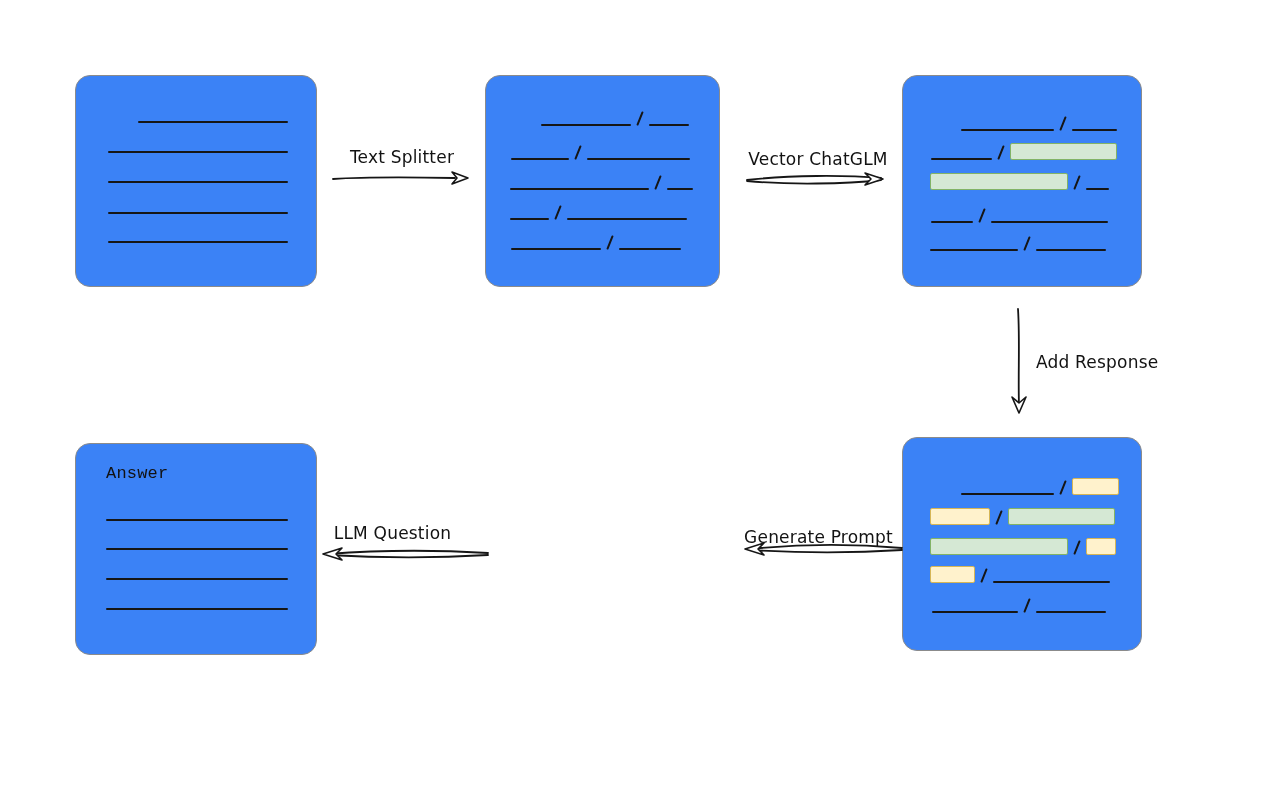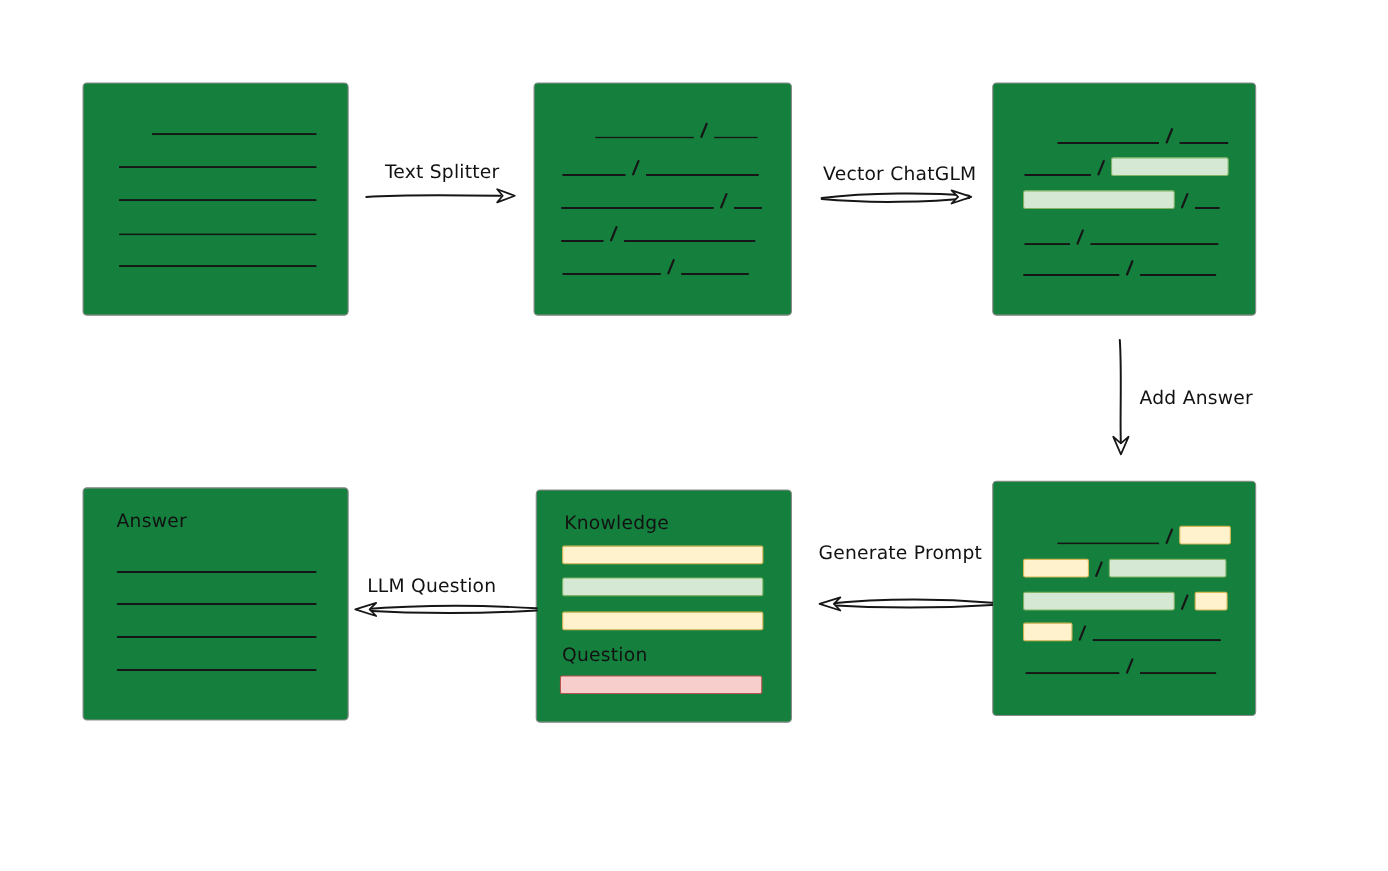--- a/index.html
+++ b/index.html
@@ -116,7 +116,7 @@
     <path d="M10,2 C12,32 10,70 11,98"></path>
     <path class="head" d="M4,90 L11,106 L18,90 L11,96 Z"></path>
   </svg>
-  <div class="lbl" style="left:1036px;top:352px;">Add Answer</div>
+  <div class="lbl" style="left:1036px;top:352px;">Add Response</div>
 
   <div class="box" style="left:902px;top:437px;width:238px;height:212px;">
     <div class="row" style="left:58px;top:39px;">

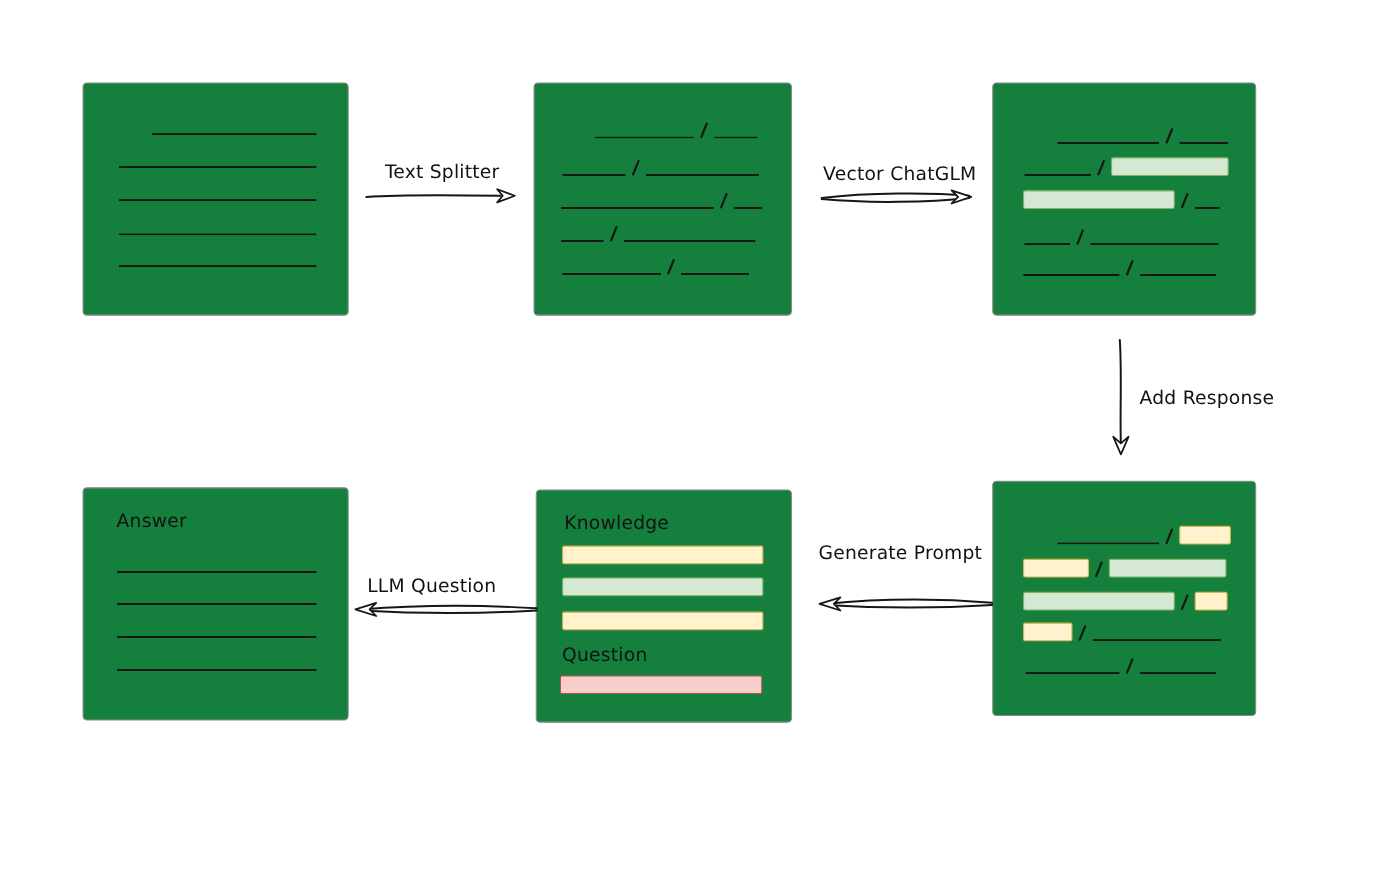--- a/index.html
+++ b/index.html
@@ -11,7 +11,7 @@
   html,body{margin:0;padding:0;background:var(--background);}
   .canvas{position:relative;width:1192px;height:792px;background:var(--background);
     font-family:"DejaVu Sans",sans-serif;color:var(--text);overflow:hidden;}
-  .box{position:absolute;background:#15803d;border:1.4px solid var(--box-border);border-radius:4px;}
+  .box{position:absolute;background:#3b82f6;border:1.4px solid var(--box-border);border-radius:15px;font-family:Liberation Mono, monospace;}
   .line{position:absolute;height:0;border-top:2px solid var(--line);border-radius:2px;}
   .row{position:absolute;display:flex;align-items:flex-end;height:18px;}
   .ln{height:0;border-bottom:2px solid var(--line);border-radius:2px;}

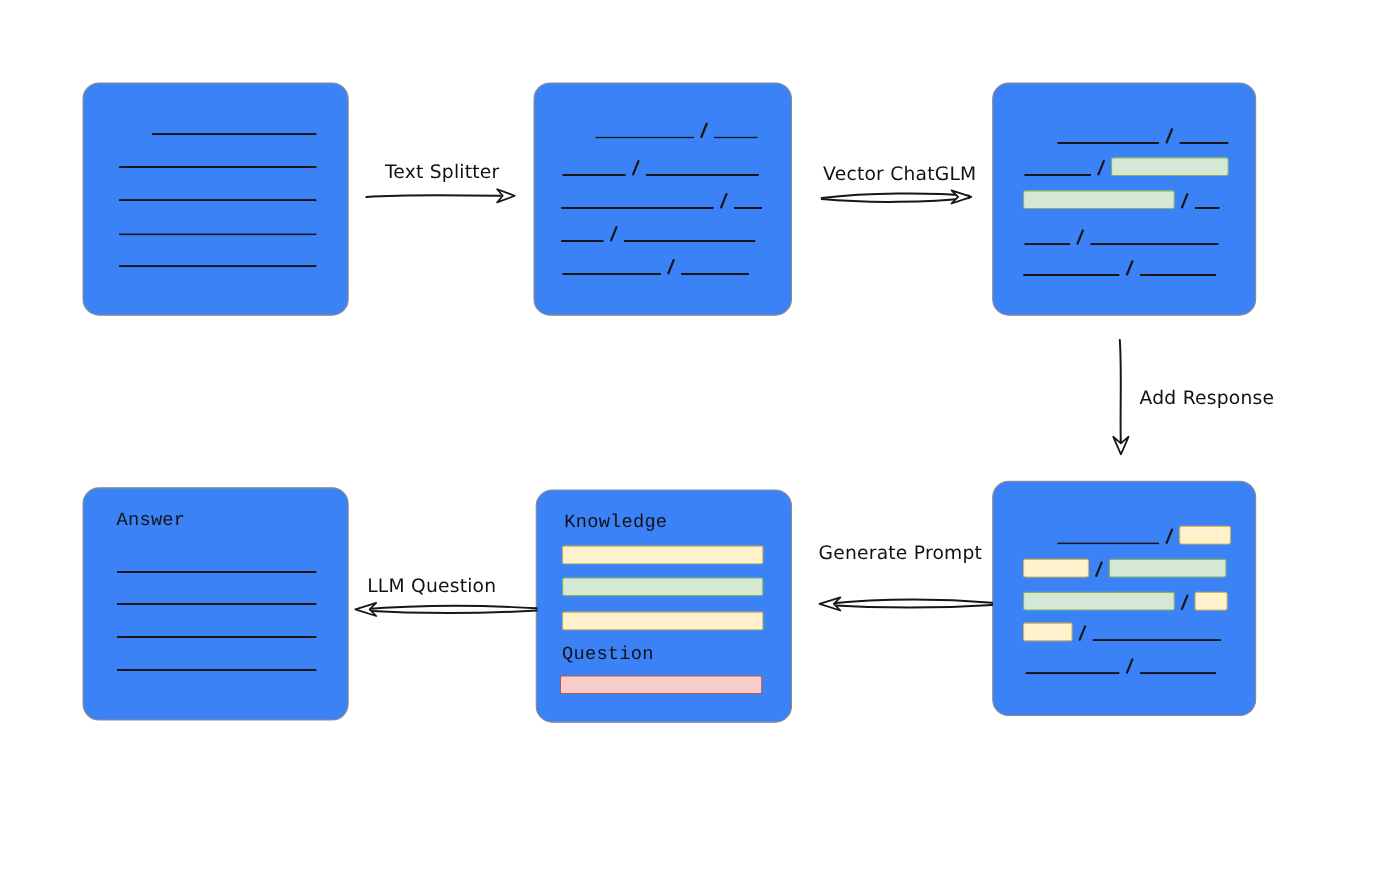--- a/index.html
+++ b/index.html
@@ -153,14 +153,6 @@
     <path class="head" d="M24,3 L5,9 L24,15 L18,9 Z"></path>
   </svg>
 
-  <div class="box" style="left:487px;top:445px;width:231px;height:210px;">
-    <div class="lbl" style="left:25px;top:20px;">Knowledge</div>
-    <div class="bar yellow" style="left:23px;top:50px;width:183px;"></div>
-    <div class="bar green" style="left:23px;top:79px;width:183px;"></div>
-    <div class="bar yellow" style="left:23px;top:110px;width:183px;"></div>
-    <div class="lbl" style="left:23px;top:140px;">Question</div>
-    <div class="bar red" style="left:21px;top:168px;width:184px;"></div>
-  </div>
 
   <div class="lbl center" style="left:330px;top:523px;width:125px;">LLM Question</div>
   <svg class="arrow" style="left:318px;top:545px;" width="172" height="20">

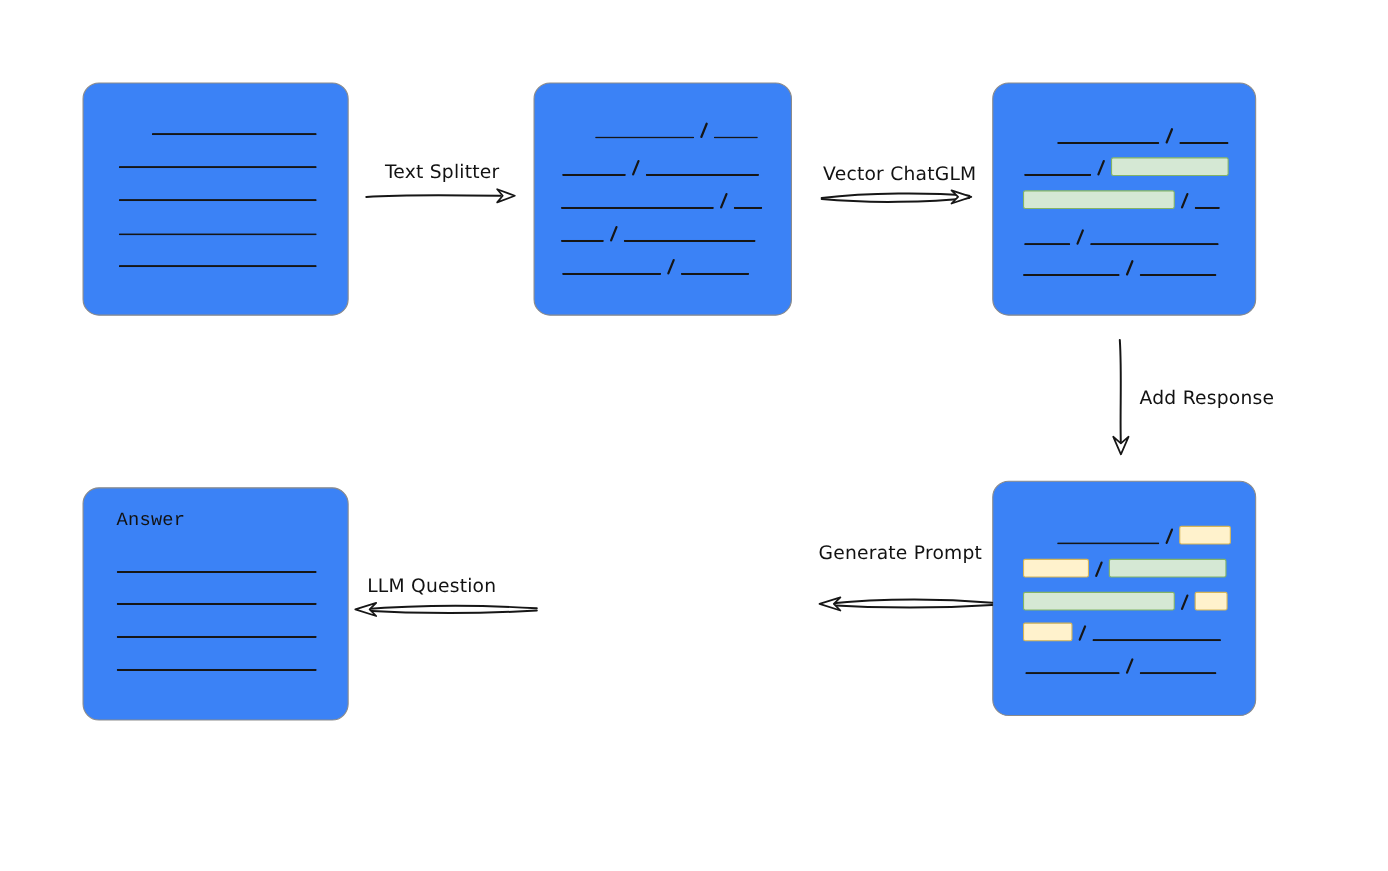--- a/index.html
+++ b/index.html
@@ -146,7 +146,7 @@
     </div>
   </div>
 
-  <div class="lbl center" style="left:736px;top:493px;width:165px;">Generate Prompt</div>
+  <div class="lbl center" style="left:736px;top:527px;width:165px;">Generate Prompt</div>
   <svg class="arrow" style="left:740px;top:540px;" width="164" height="20">
     <path d="M162,8 C115,4 60,4 10,9"></path>
     <path d="M162,10 C115,13 60,13 10,10"></path>

